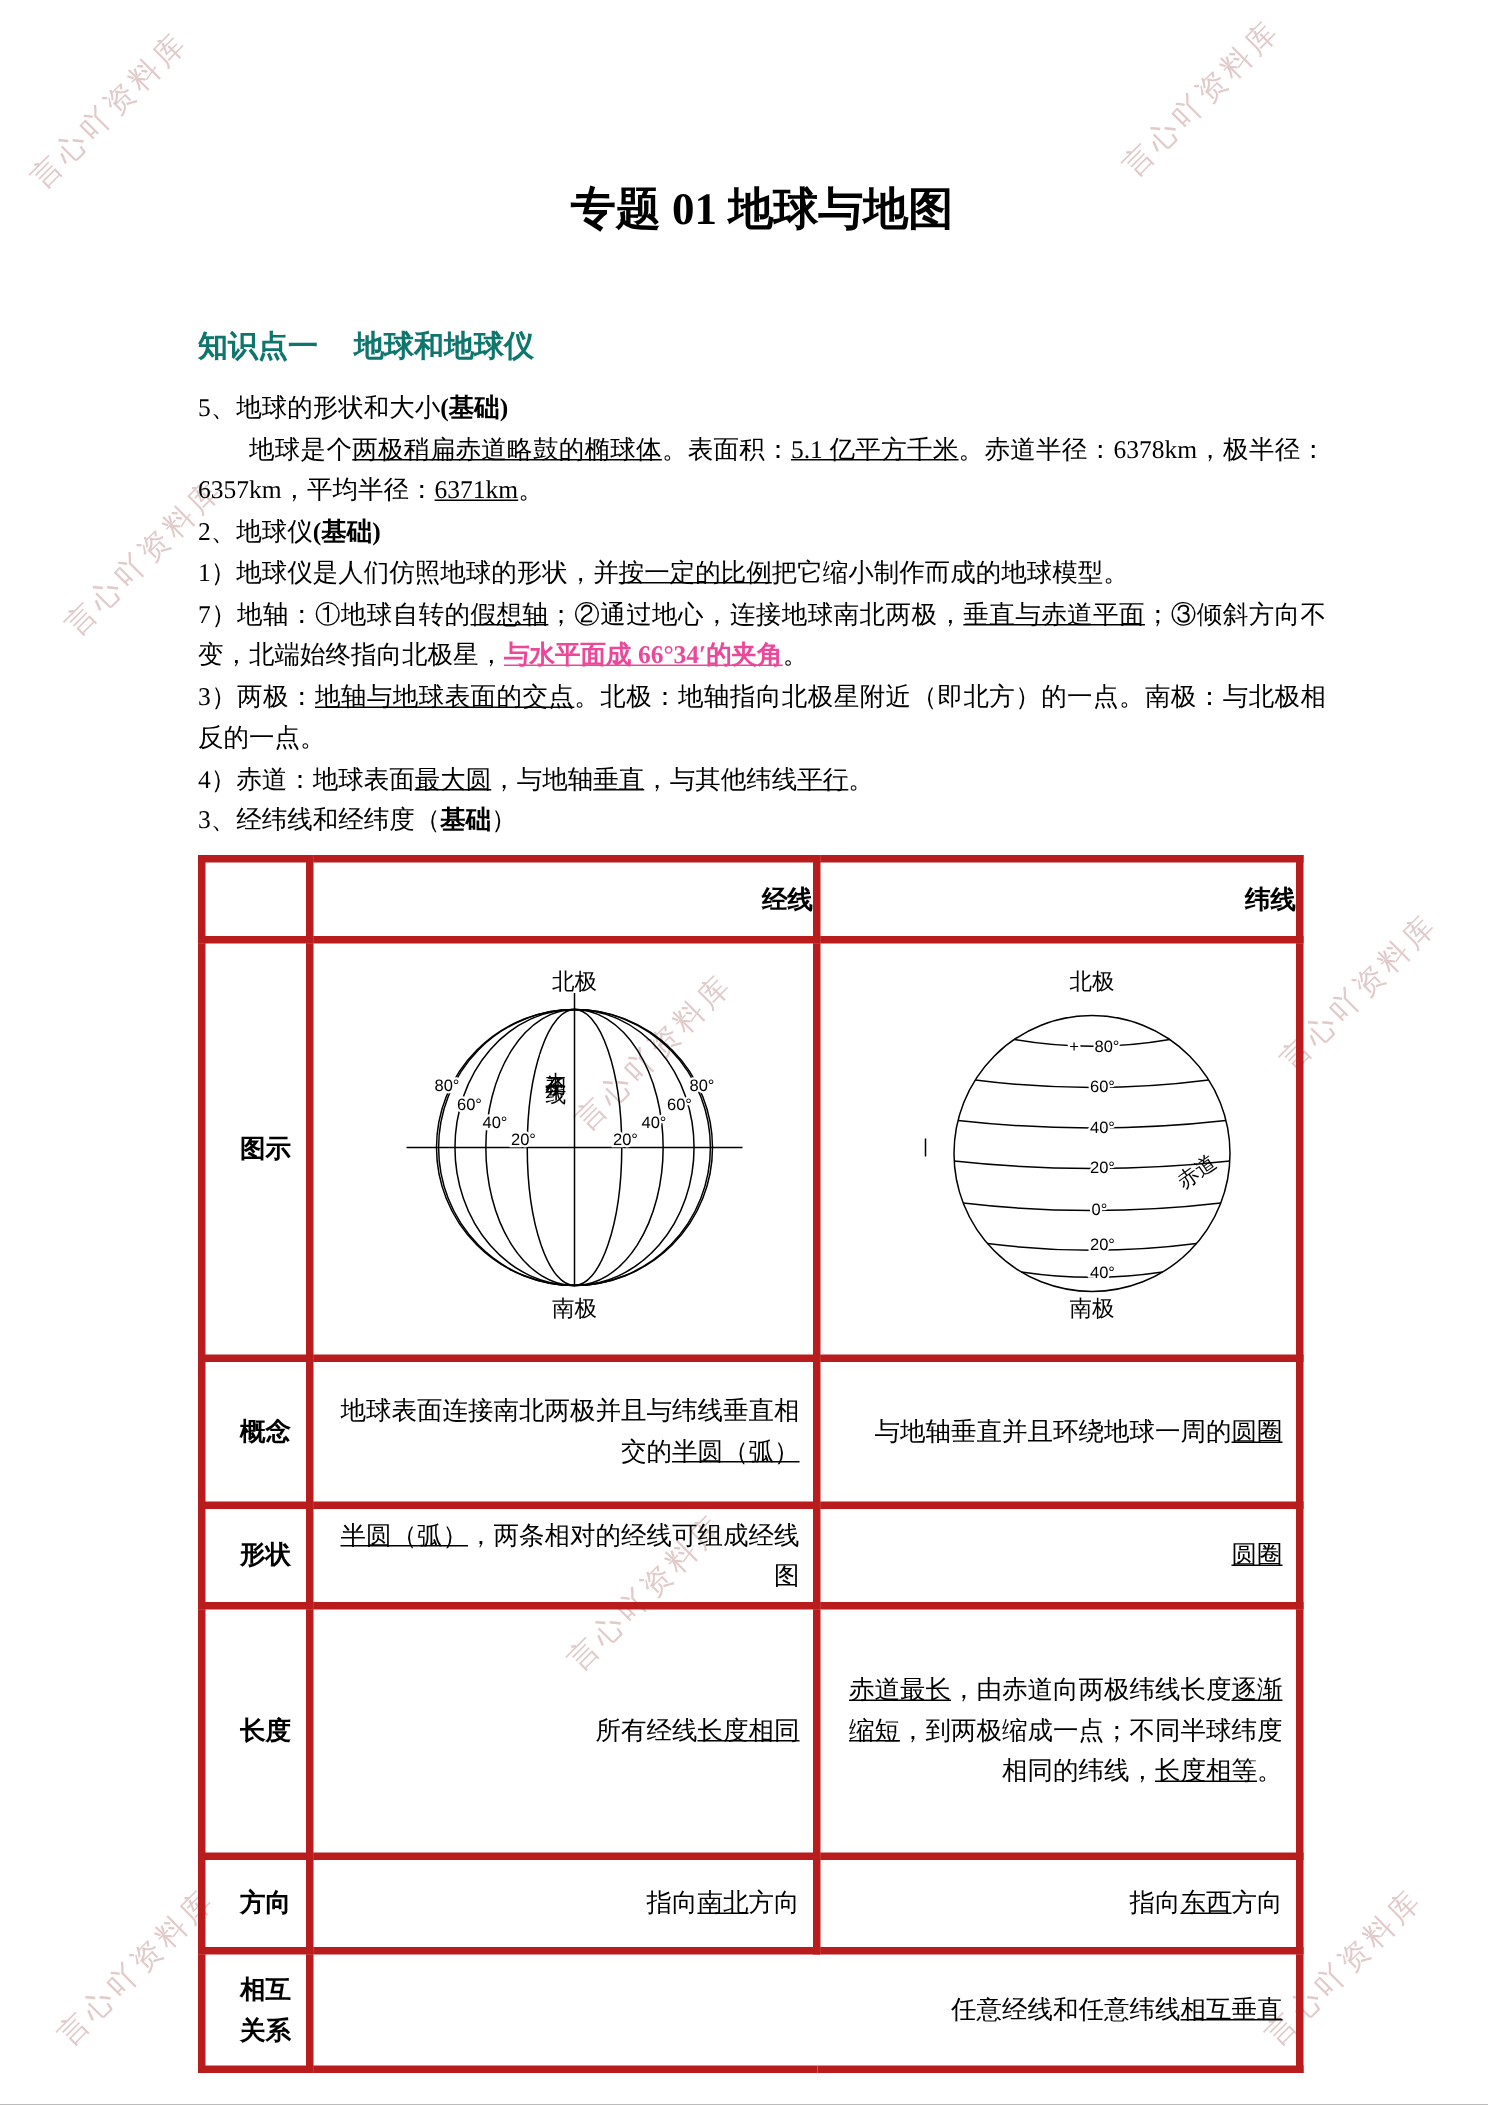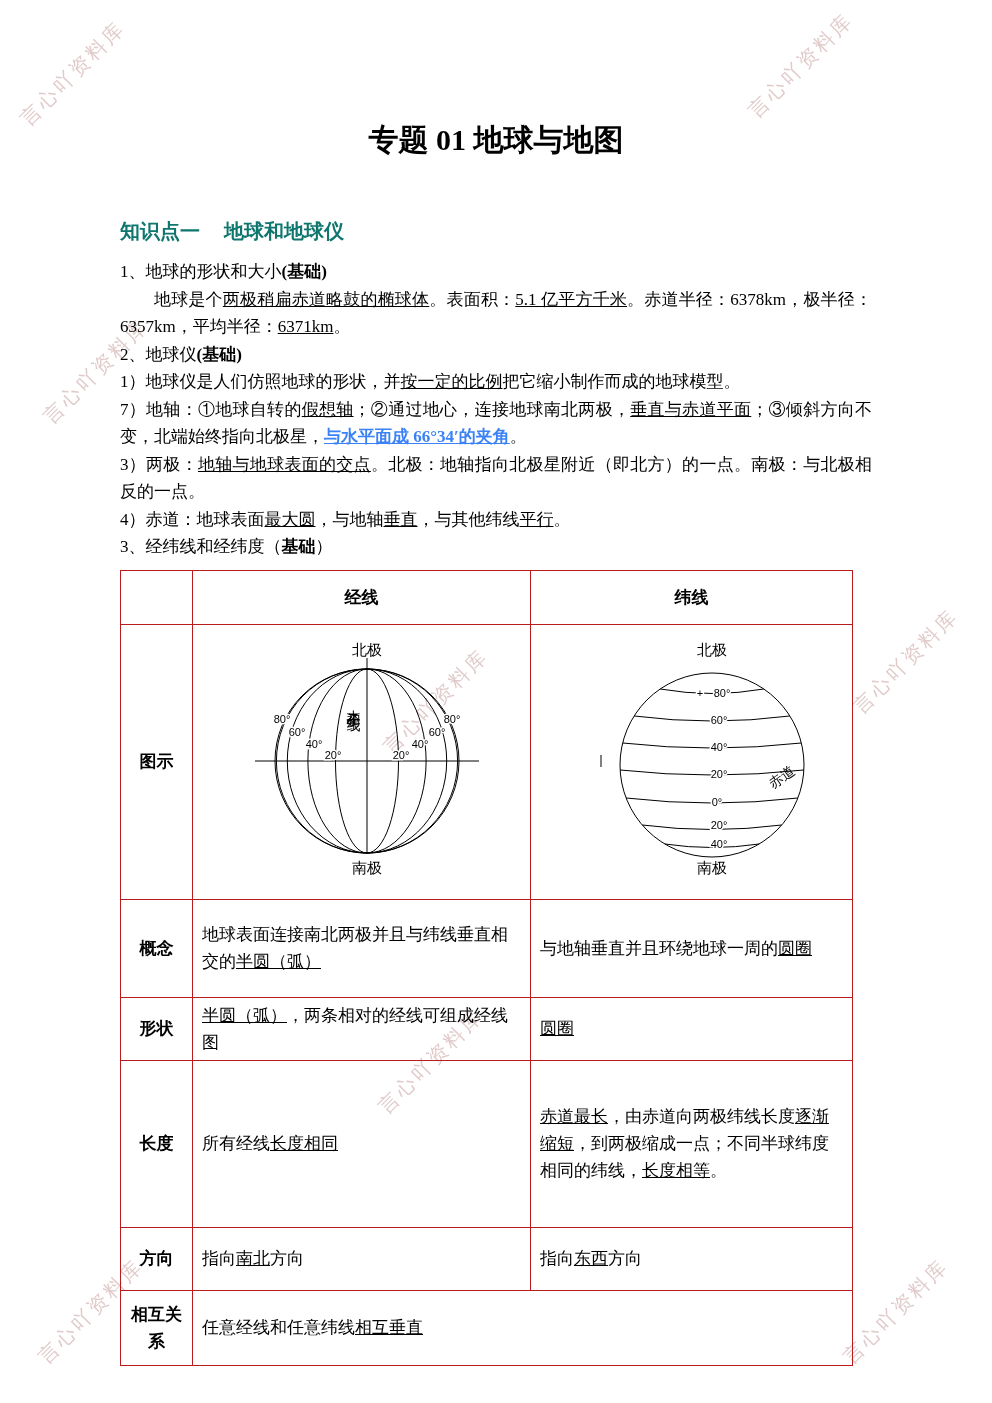--- a/index.html
+++ b/index.html
@@ -15,7 +15,7 @@
     white-space:nowrap; font-family:"Liberation Sans", sans-serif;
     pointer-events:none;
   }
-  .content { position:absolute; left:120px; top:120px; width:752px; }
+  .content { position:absolute; left:132px; top:120px; width:752px; }
   h1.title {
     font-size:30px; line-height:40px; font-weight:bold; text-align:center;
     margin:0 0 58px 0;

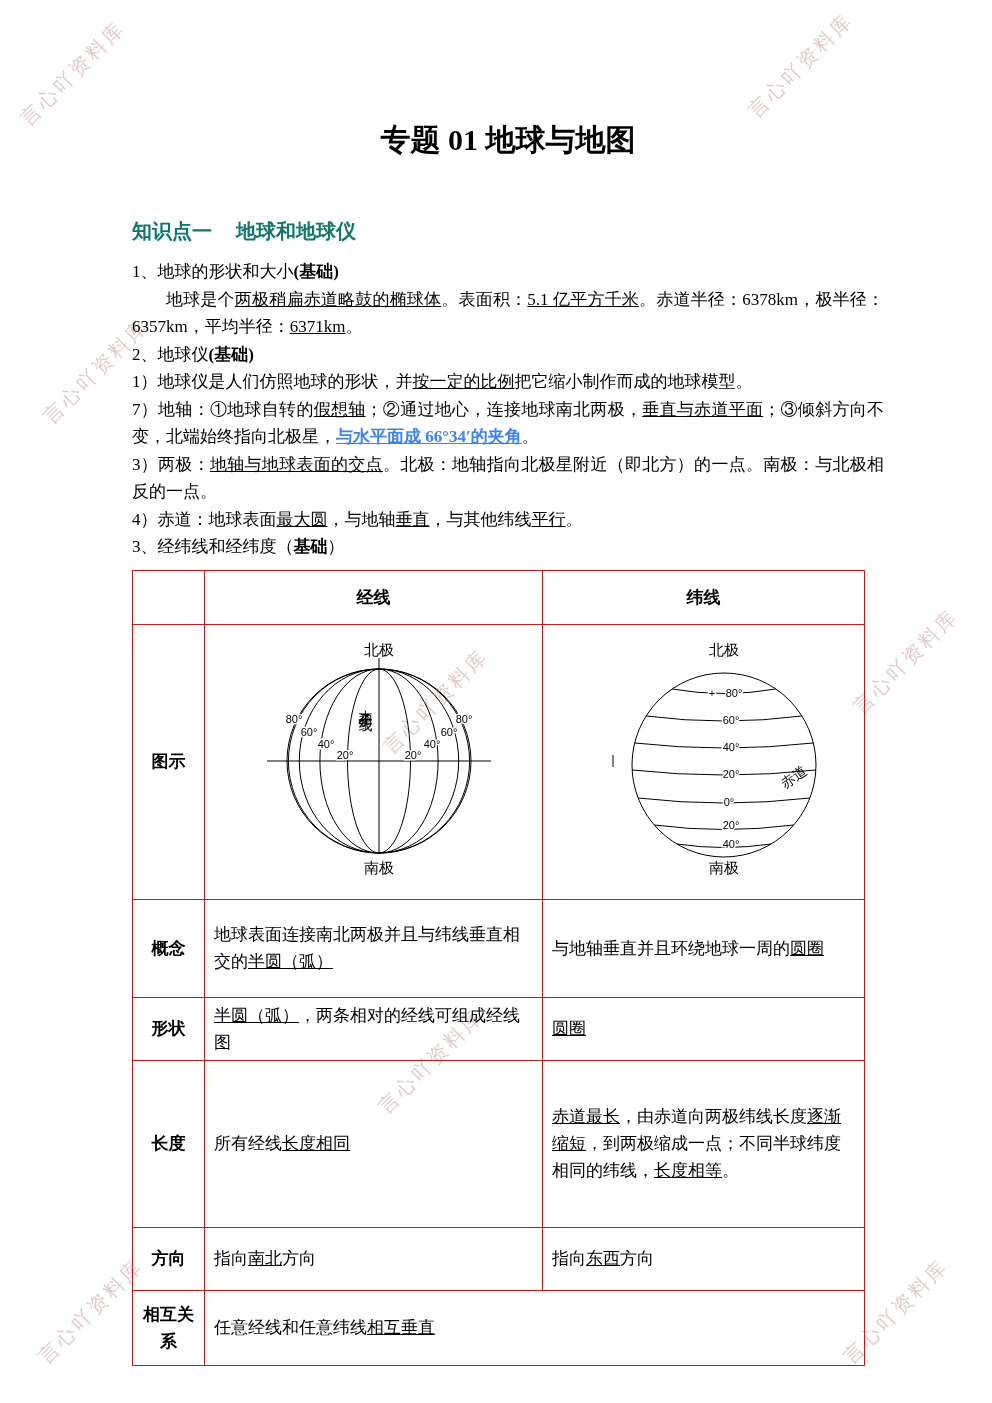--- a/index.html
+++ b/index.html
@@ -82,7 +82,7 @@
     </div>
 
     <div class="body">
-      <p class="para"><span>1、地球的形状和大小</span><span class="b">(基础)</span></p>
+      <p class="para"><span>5、地球的形状和大小</span><span class="b">(基础)</span></p>
       <p class="para indent"><span>地球是个</span><span class="ru">两极稍扁赤道略鼓的椭球体</span><span>。表面积：</span><span class="ru">5.1 亿平方千米</span><span>。赤道半径：6378km，极半径：6357km，平均半径：</span><span class="ru">6371km</span><span>。</span></p>
       <p class="para"><span>2、地球仪</span><span class="b">(基础)</span></p>
       <p class="para"><span>1）地球仪是人们仿照地球的形状，并</span><span class="ru">按一定的比例</span><span>把它缩小制作而成的地球模型。</span></p>

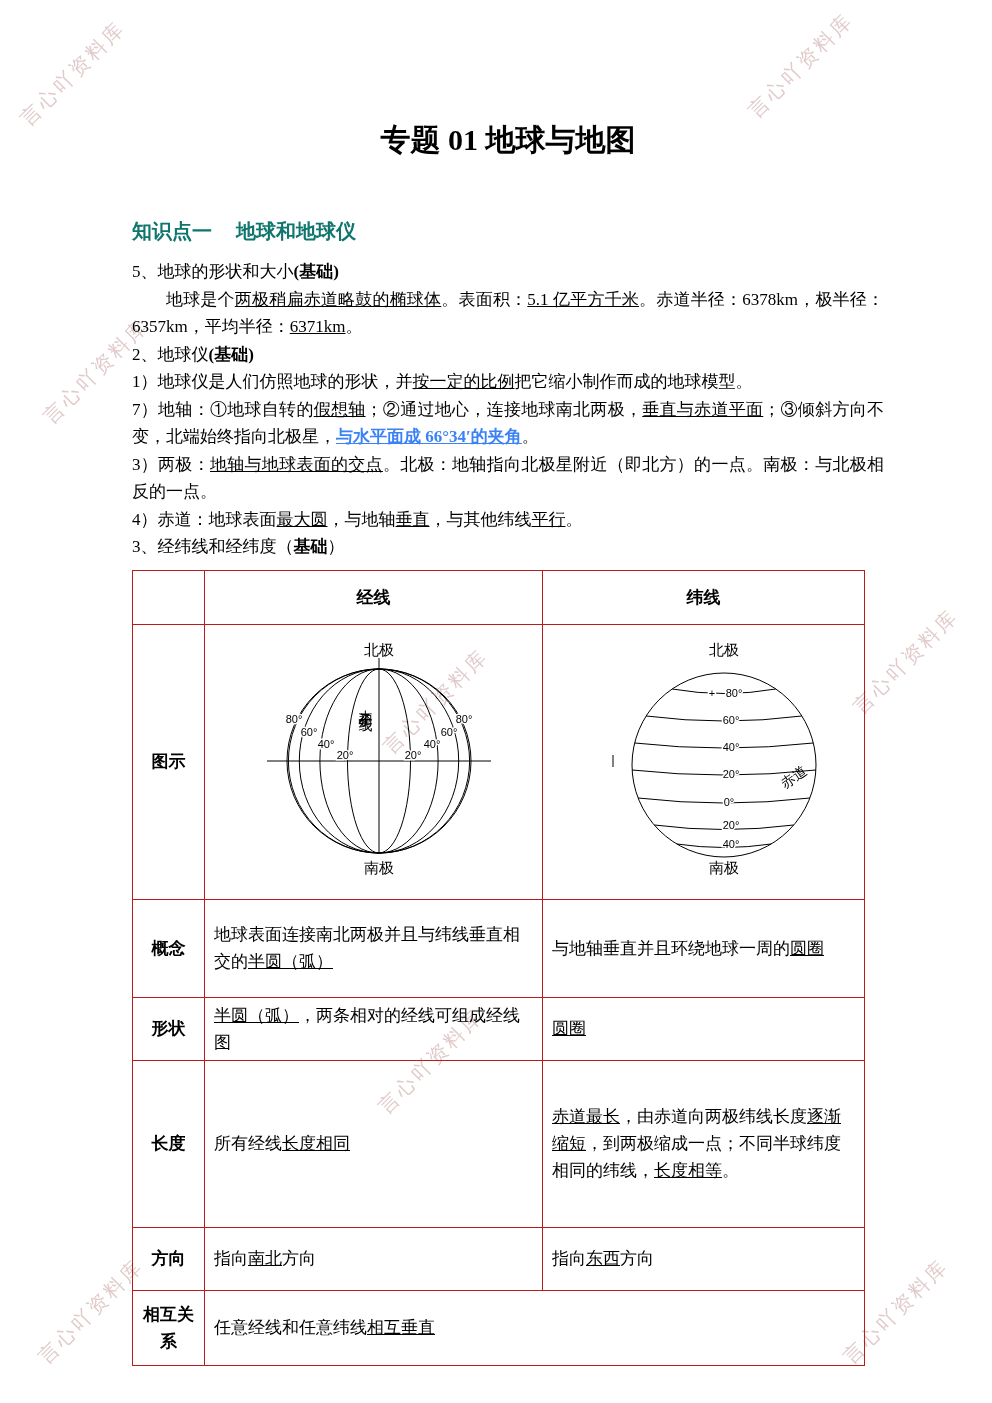--- a/index.html
+++ b/index.html
@@ -30,7 +30,7 @@
   .body p.indent { text-indent:2em; }
   .ru  { color:#000000; text-decoration:underline; }
   .b   { font-weight:bold; }
-  .rub { color:#3b82f6; text-decoration:underline; font-weight:bold; }
+  .rub { color:#ec4899; text-decoration:underline; font-weight:bold; }
 
   table.geo-table {
     border-collapse:collapse; table-layout:fixed; width:732px;

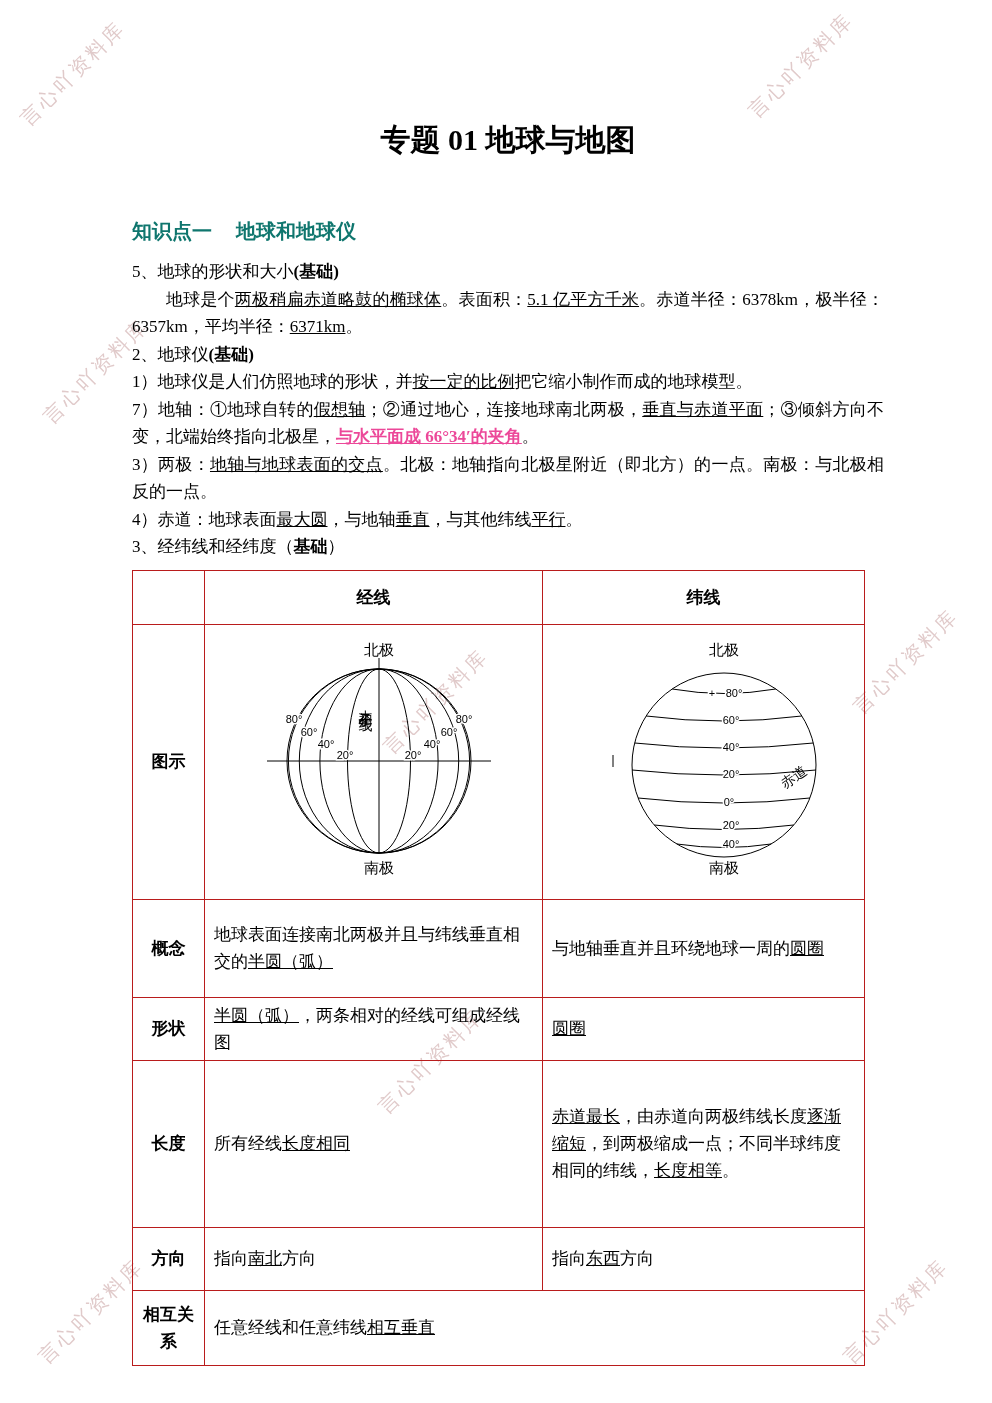--- a/index.html
+++ b/index.html
@@ -36,7 +36,7 @@
     border-collapse:collapse; table-layout:fixed; width:732px;
     margin-top:9px; font-size:17px; line-height:27px;
   }
-  table.geo-table td, table.geo-table th { border:1px solid #b91c1c; vertical-align:middle; }
+  table.geo-table td, table.geo-table th { border:5px solid #b91c1c; vertical-align:middle;text-align:right; }
   th.hd { font-weight:bold; text-align:center; height:54px; }
   td.lab { font-weight:bold; text-align:center; padding:10px; }
   td.cell { padding:4px 9px; text-align:left; }

